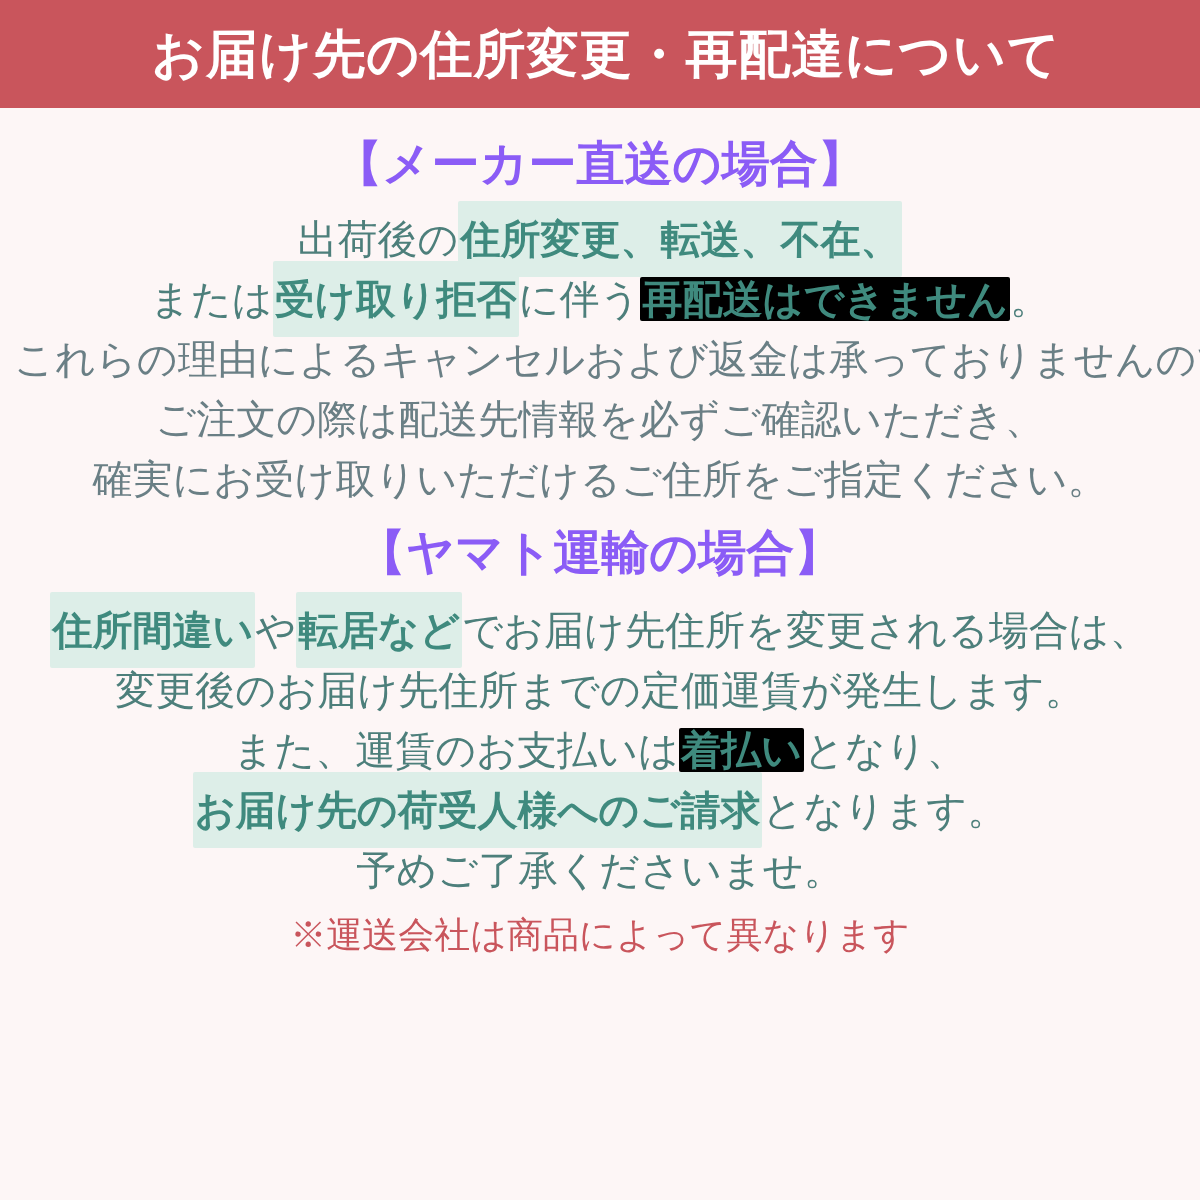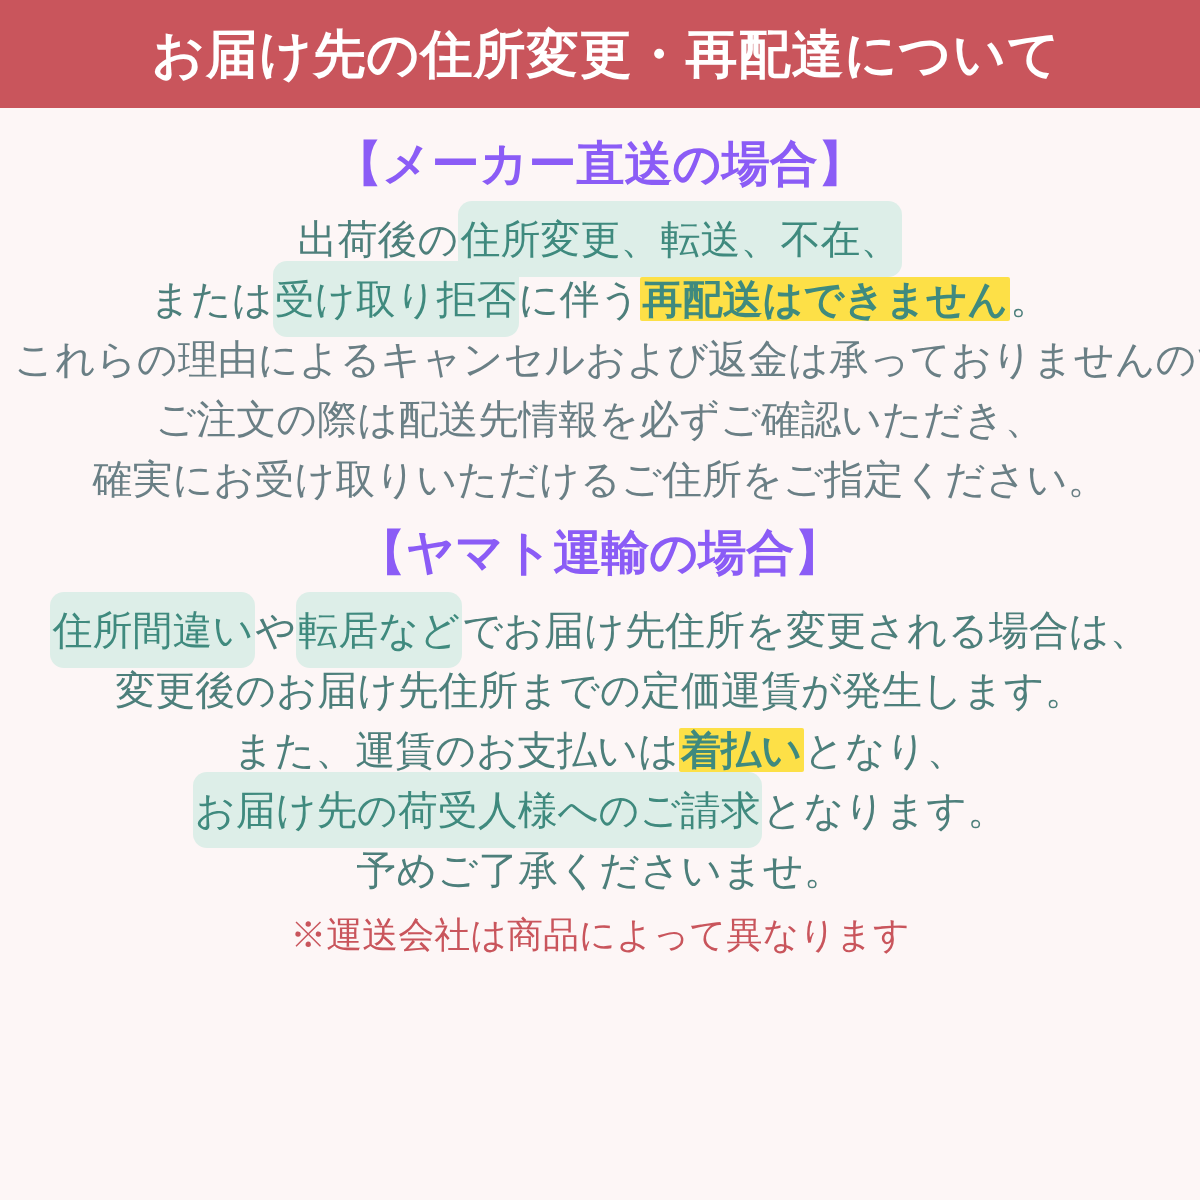--- a/index.html
+++ b/index.html
@@ -70,8 +70,8 @@
   .hl-green {
     color: #3f8a7e;
     background: #ddeee8;
-    font-weight: normal;
-    border-radius: 14px;
+    font-weight: bold;
+    border-radius: 2px;
     padding: 16px 2px;
   }
   .hl-pink {

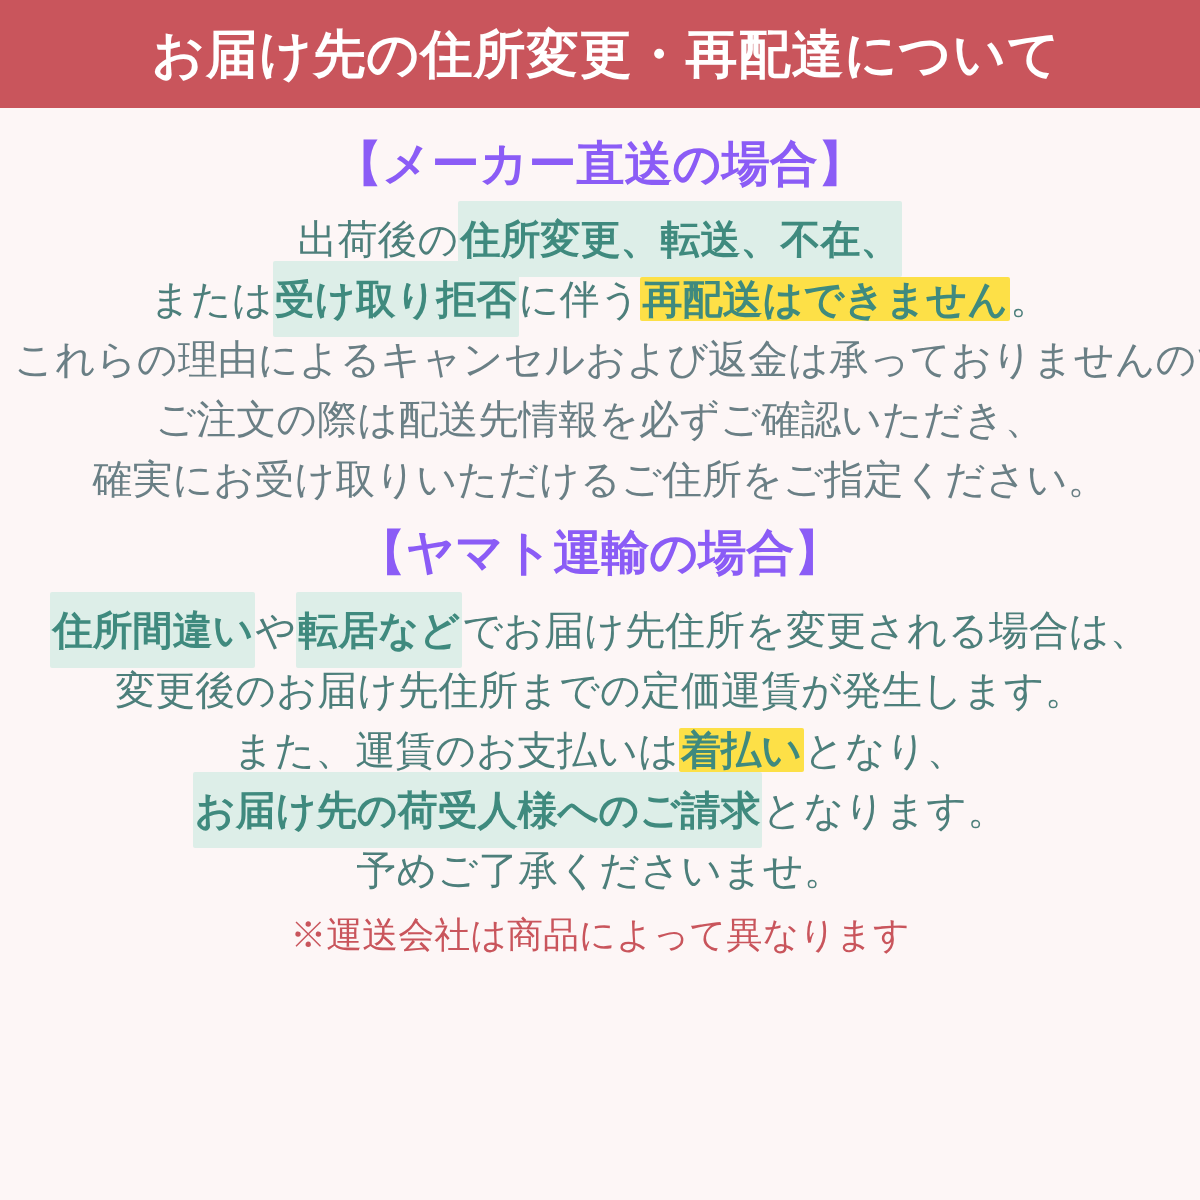--- a/index.html
+++ b/index.html
@@ -76,7 +76,7 @@
   }
   .hl-pink {
     color: #3f8a7e;
-    background: #fde047;
+    background: #000000;
     font-weight: bold;
     border-radius: 2px;
     padding: 0 2px;

